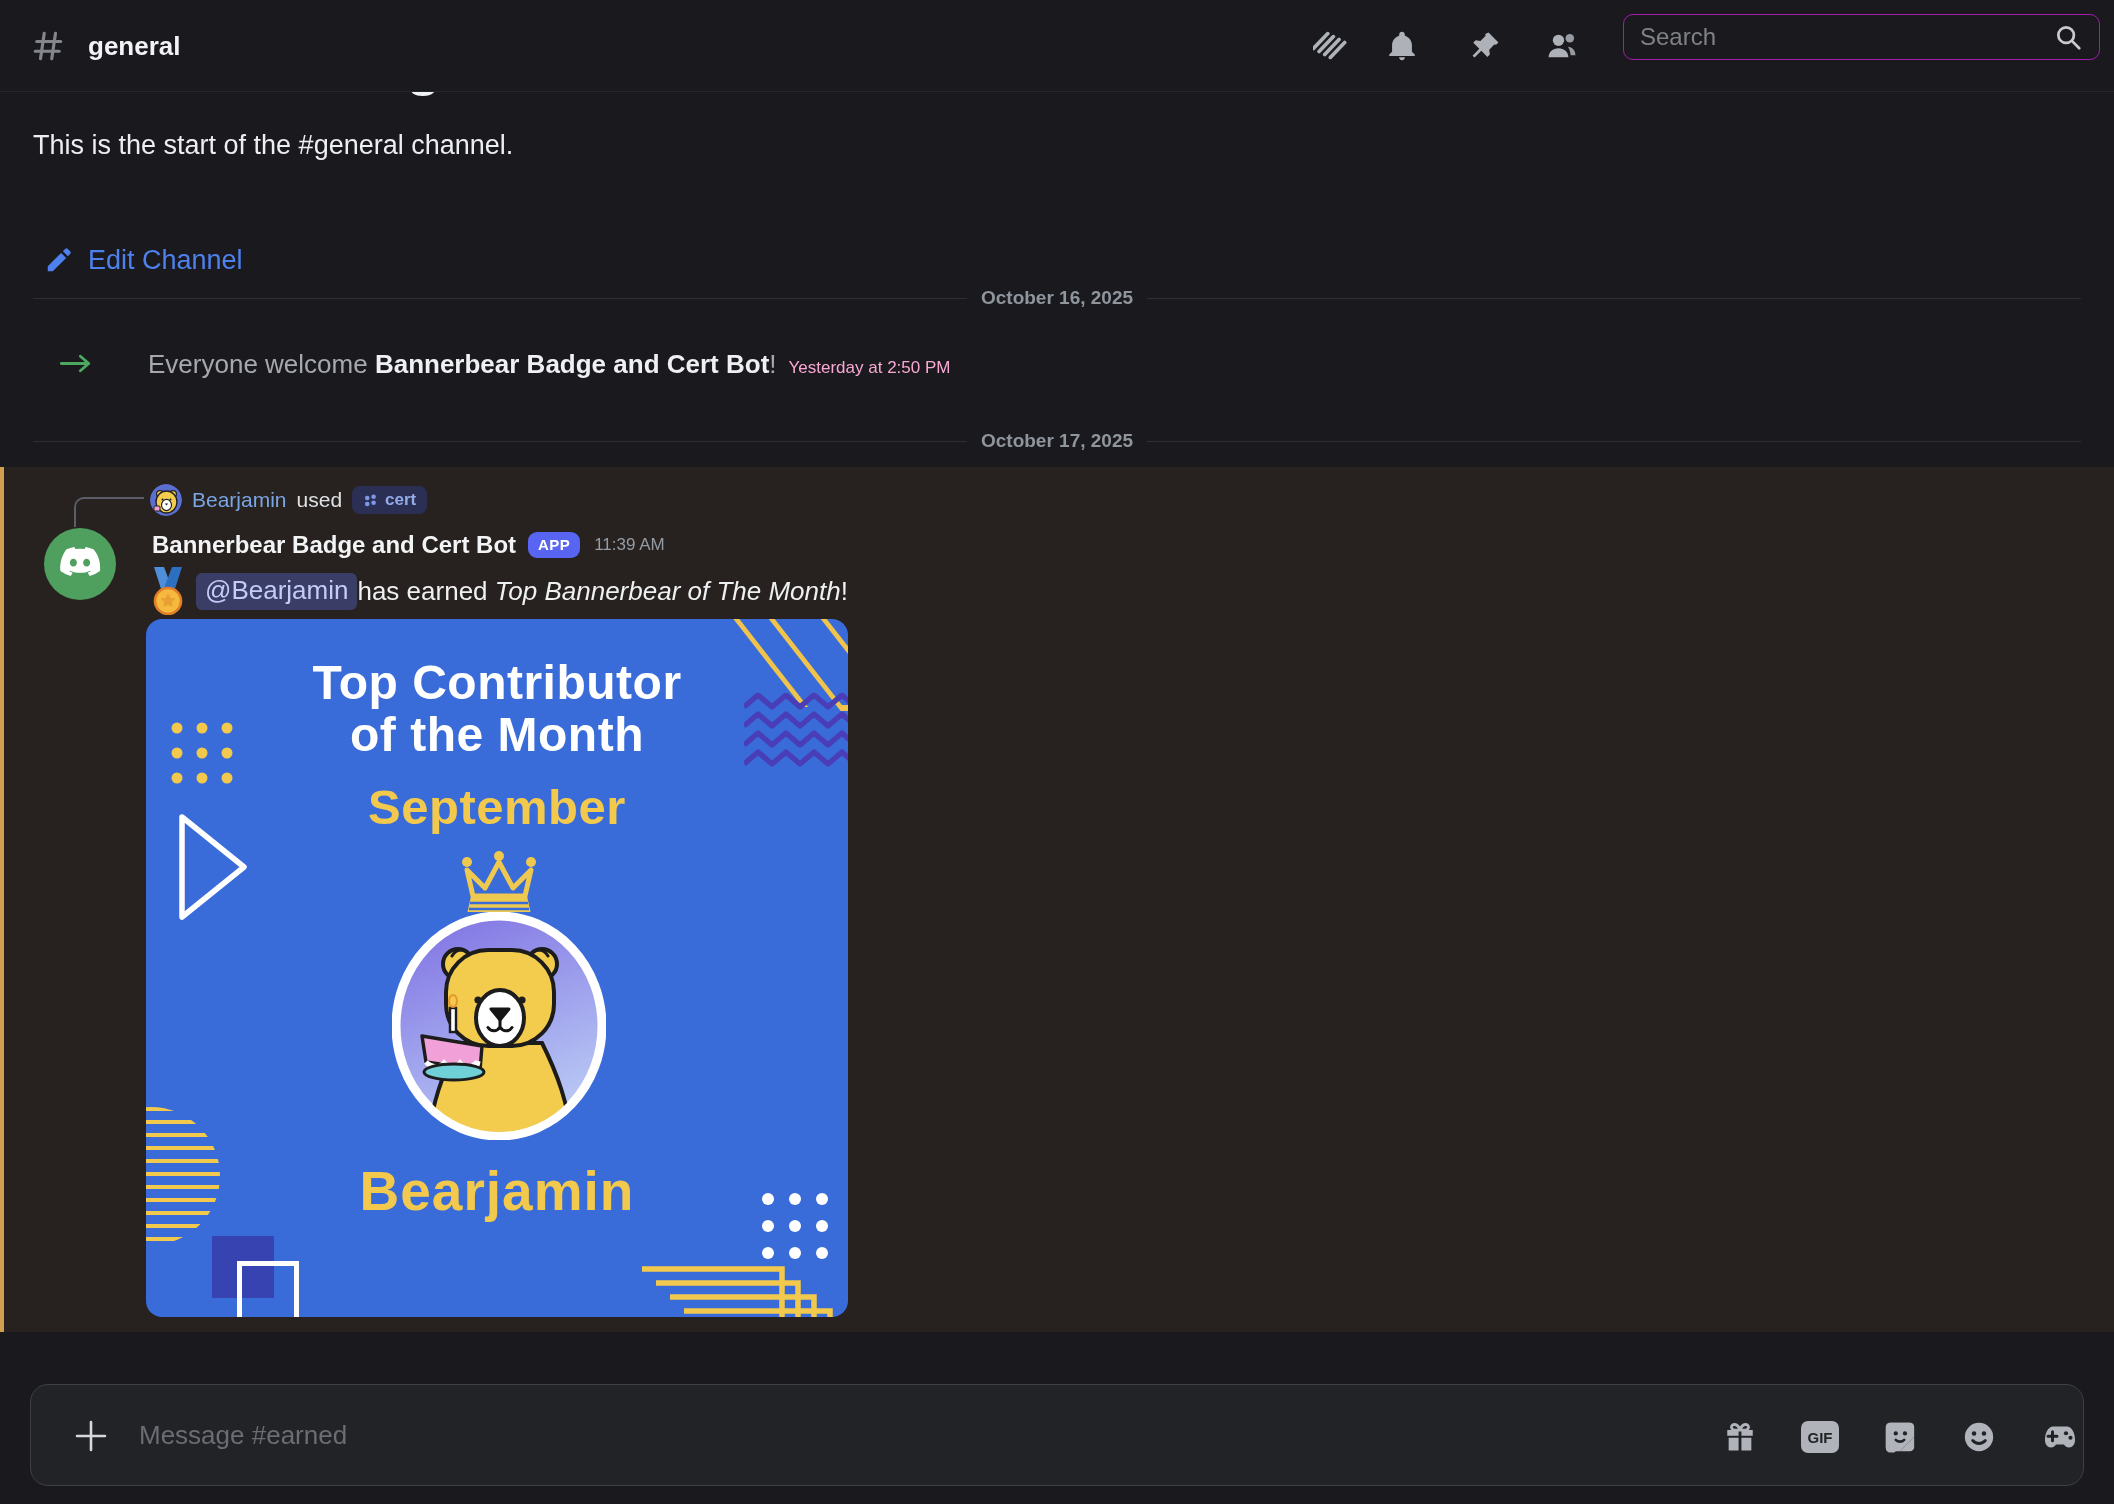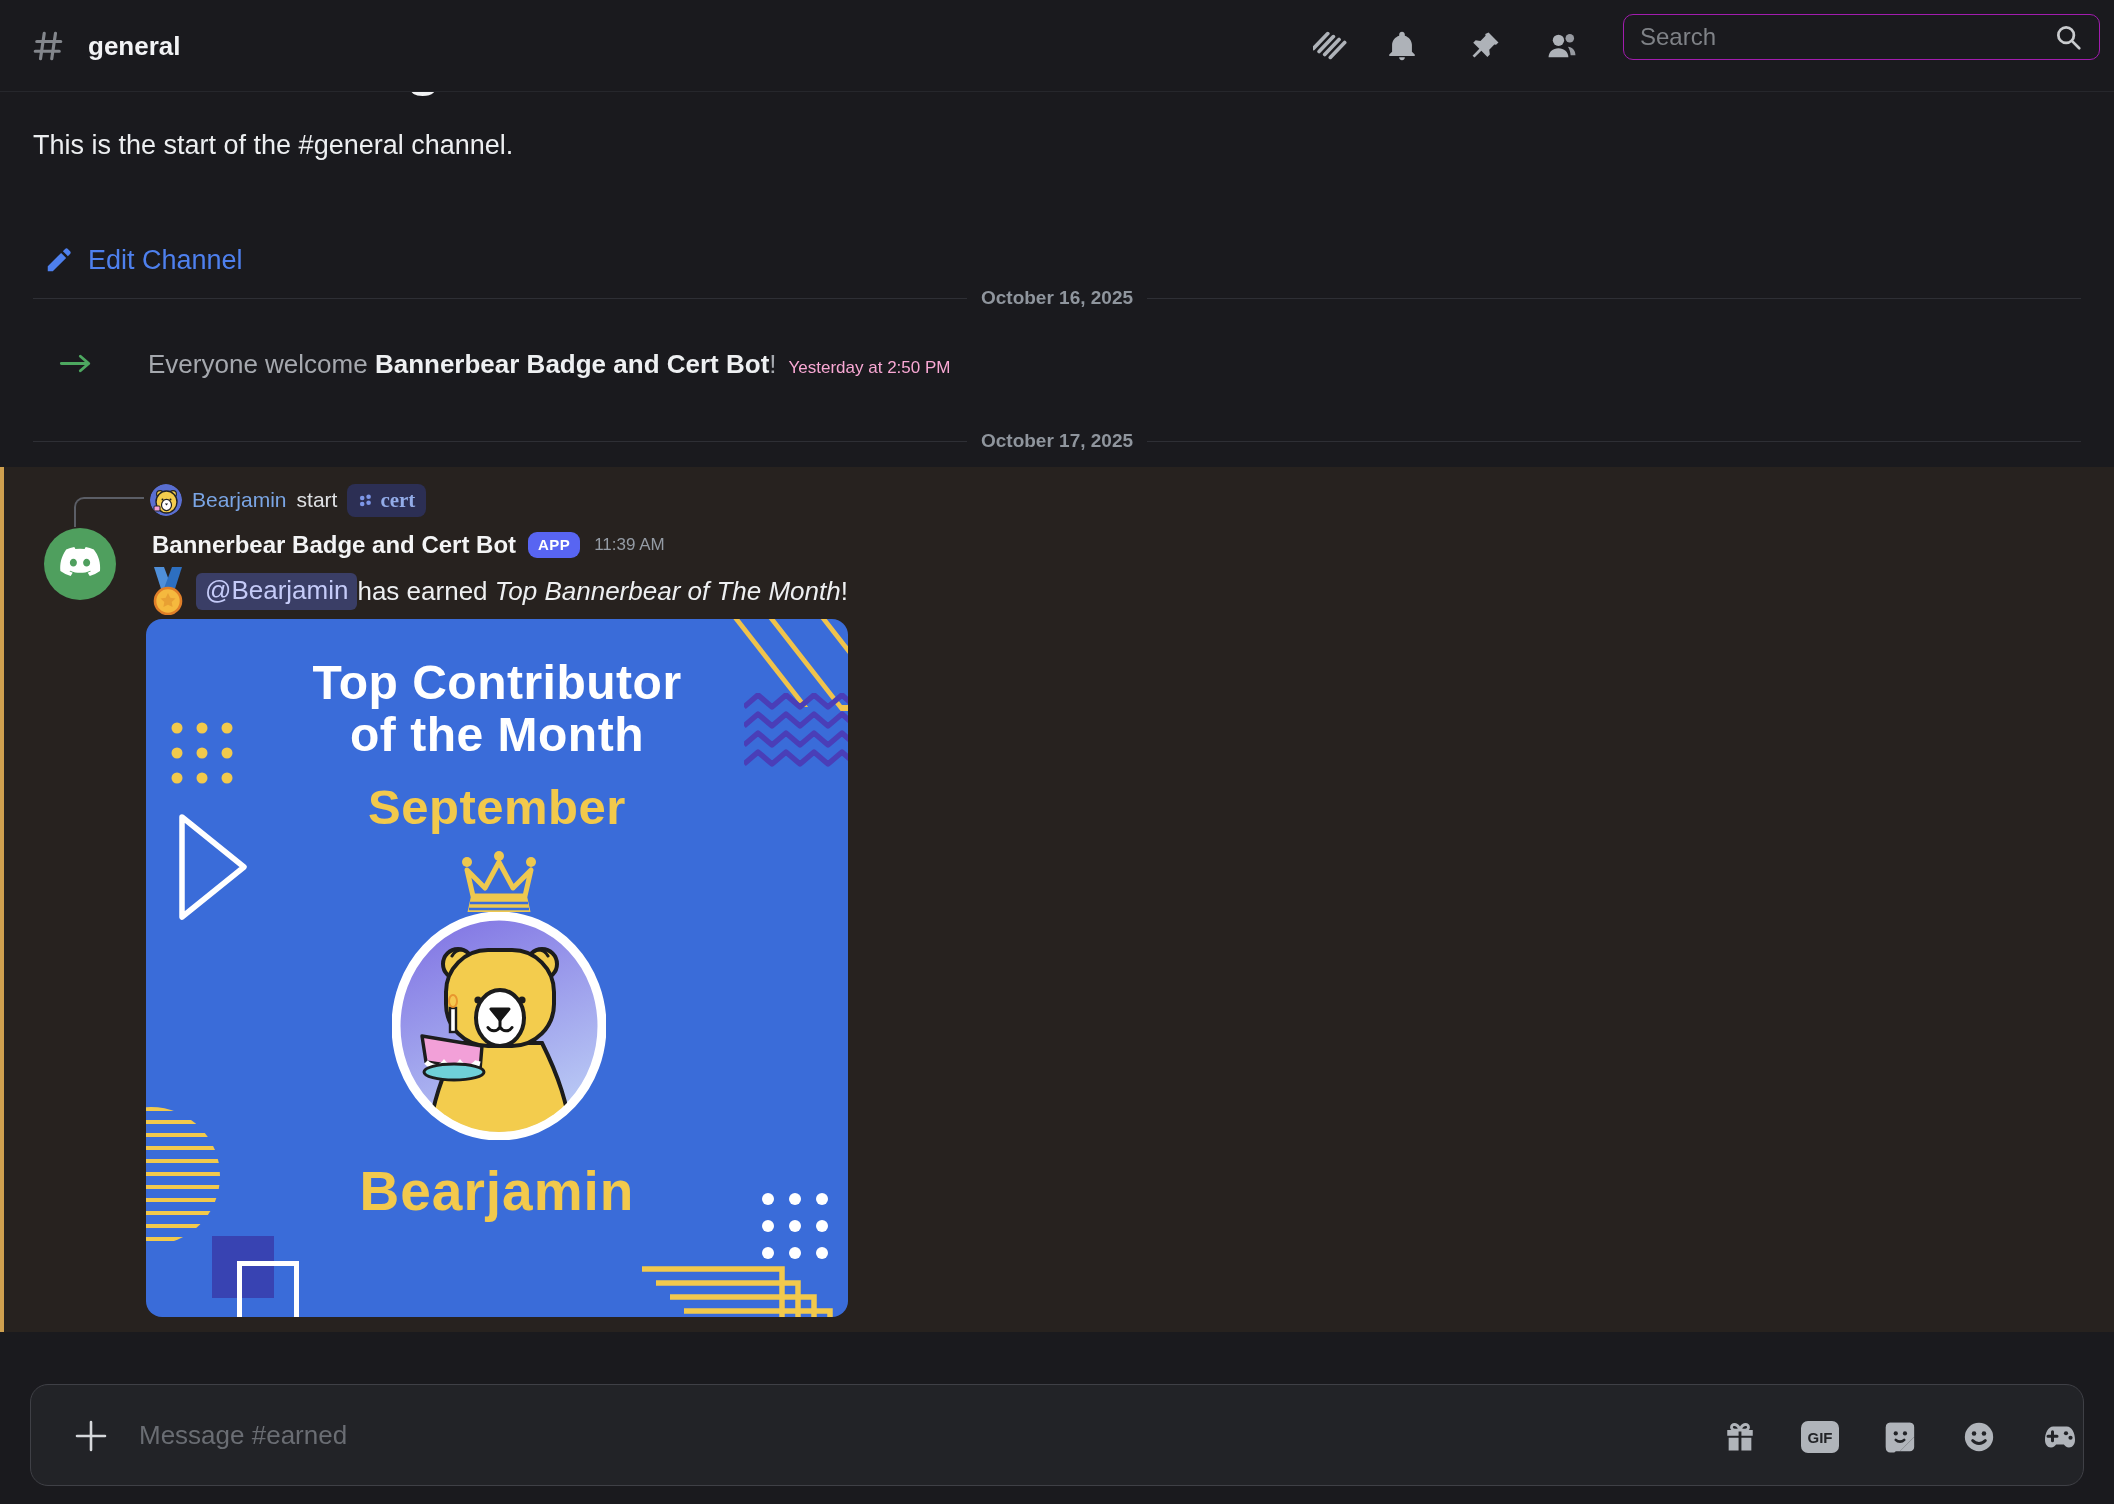--- a/index.html
+++ b/index.html
@@ -197,7 +197,7 @@
         </svg>
       </span>
       <span class="reply-user">Bearjamin</span>
-      <span class="reply-used">start</span>
+      <span class="reply-used">used</span>
       <span class="cmd-pill">
         <svg width="15" height="15" viewBox="0 0 15 15" fill="#7e97e8">
           <circle cx="4.2" cy="5" r="2.3"></circle>

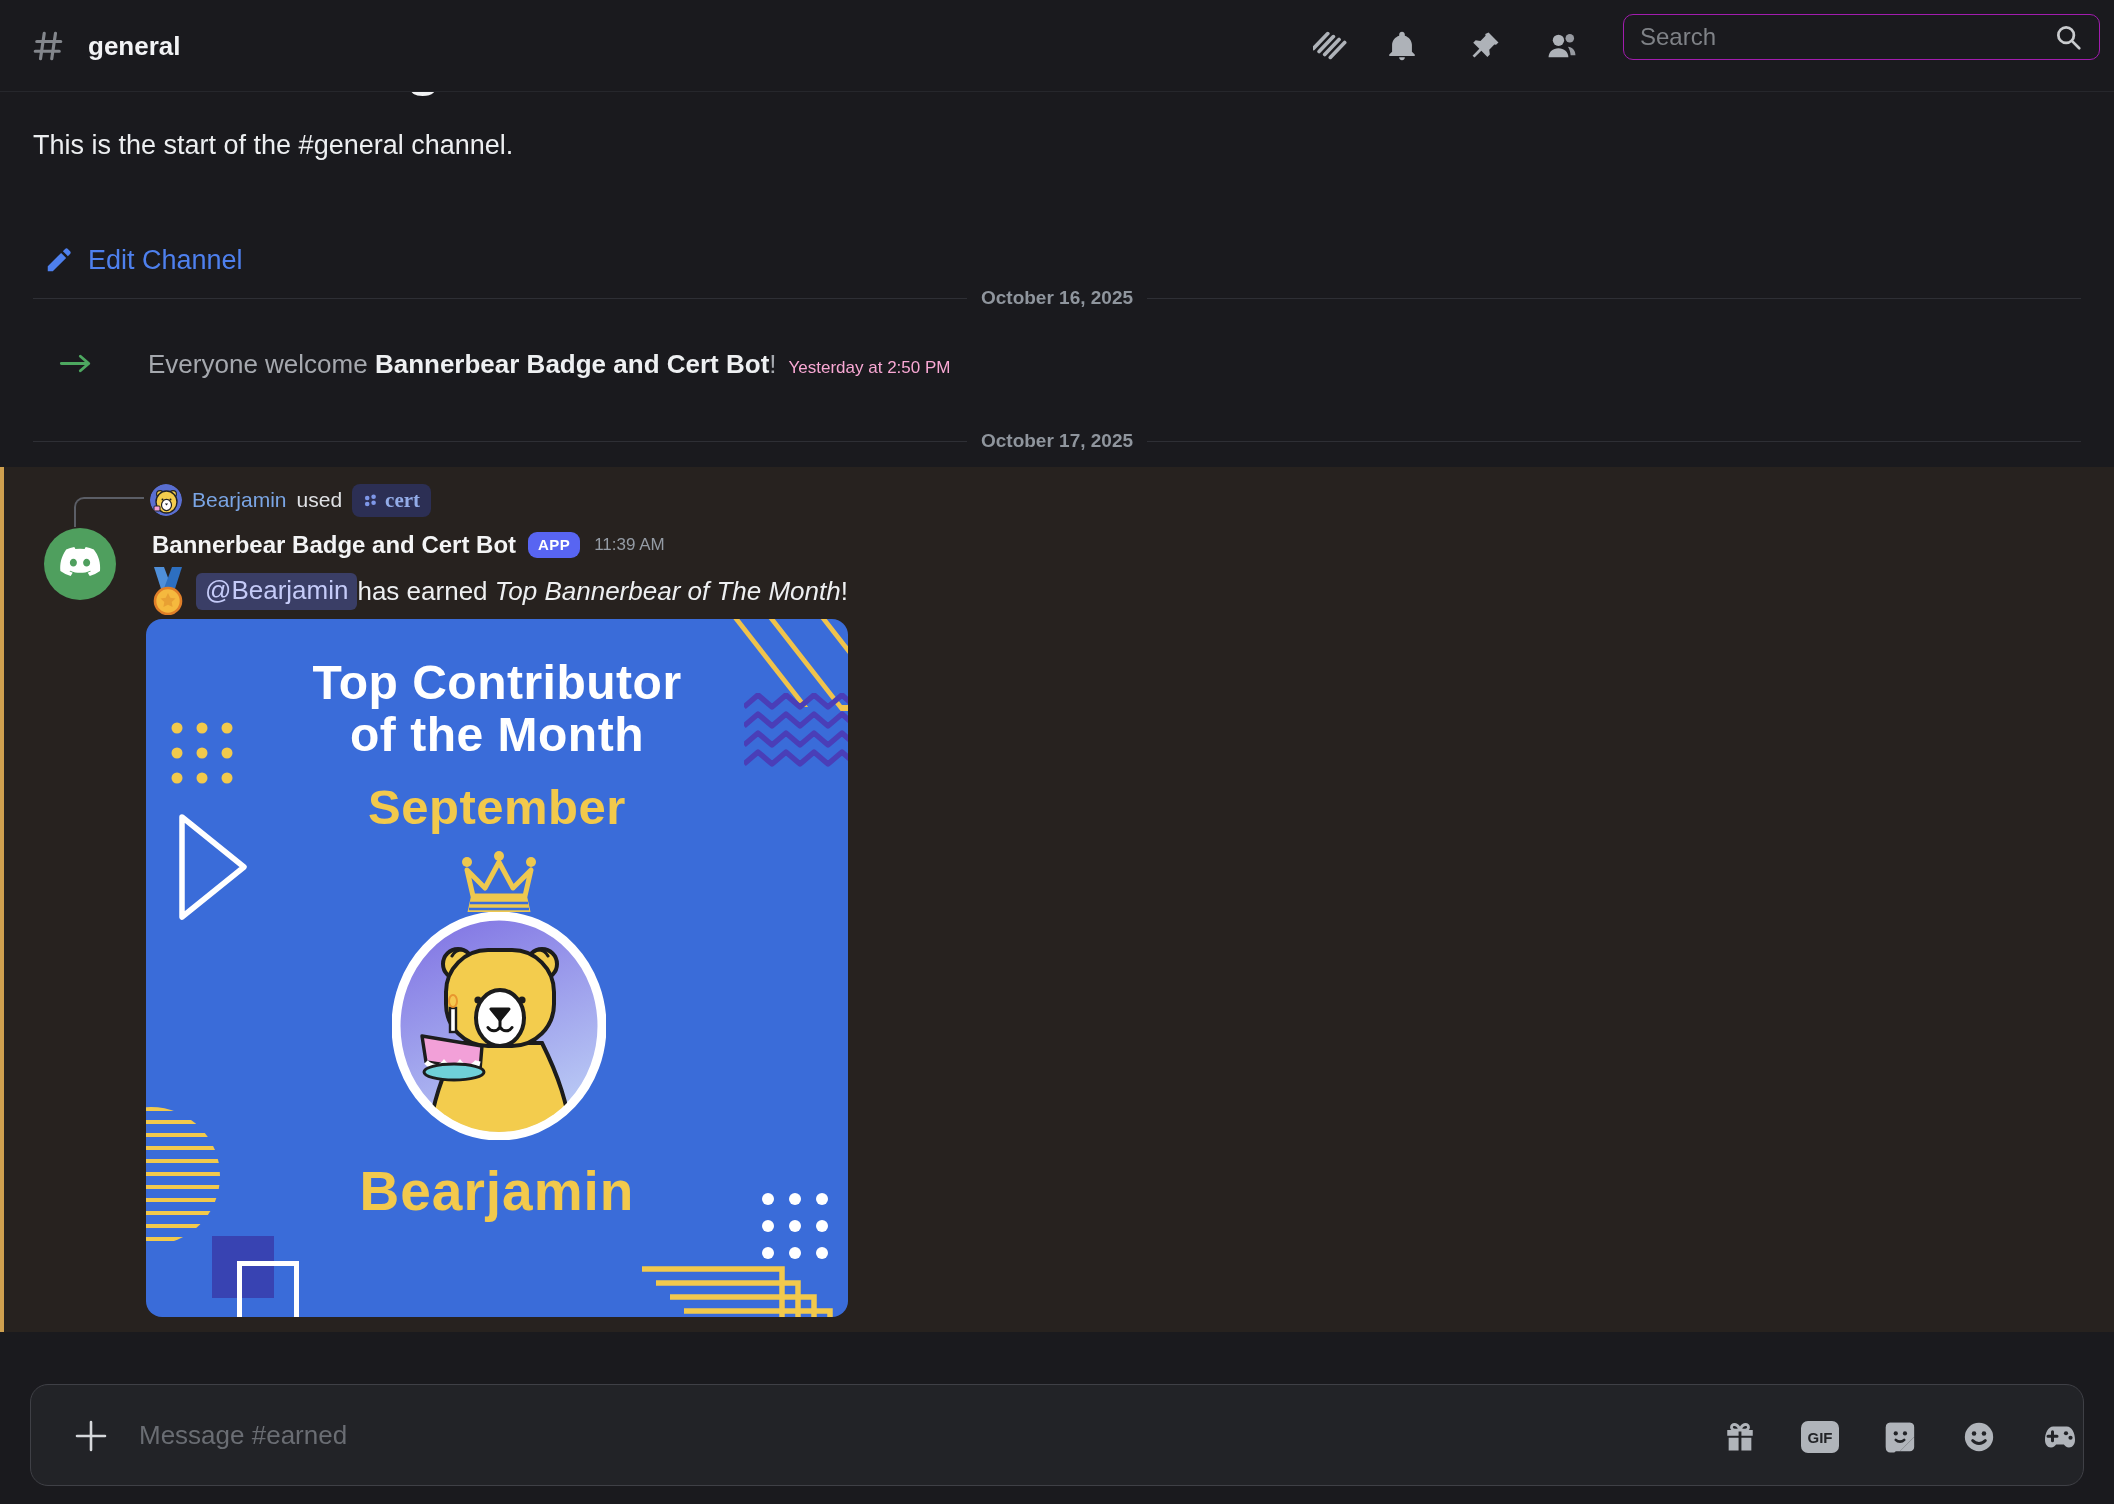--- a/index.html
+++ b/index.html
@@ -49,7 +49,7 @@
   .reply-used { font-size:21px; color:#dfe1e4; }
   .cmd-pill { display:inline-flex; align-items:center; gap:7px; background:#2c2f54; border-radius:8px;
               padding:4px 11px; cursor:pointer; }
-  .cmd-pill .cmd { font-size:21px; font-weight:600; color:#93ace8;font-family:Liberation Serif, serif; }
+  .cmd-pill .cmd { font-size:17px; font-weight:600; color:#93ace8; }
 
   .bot-avatar { position:absolute; left:40px; top:61px; width:72px; height:72px; border-radius:50%;
                 background:#4f9f5e; display:flex; align-items:center; justify-content:center; cursor:pointer; }

